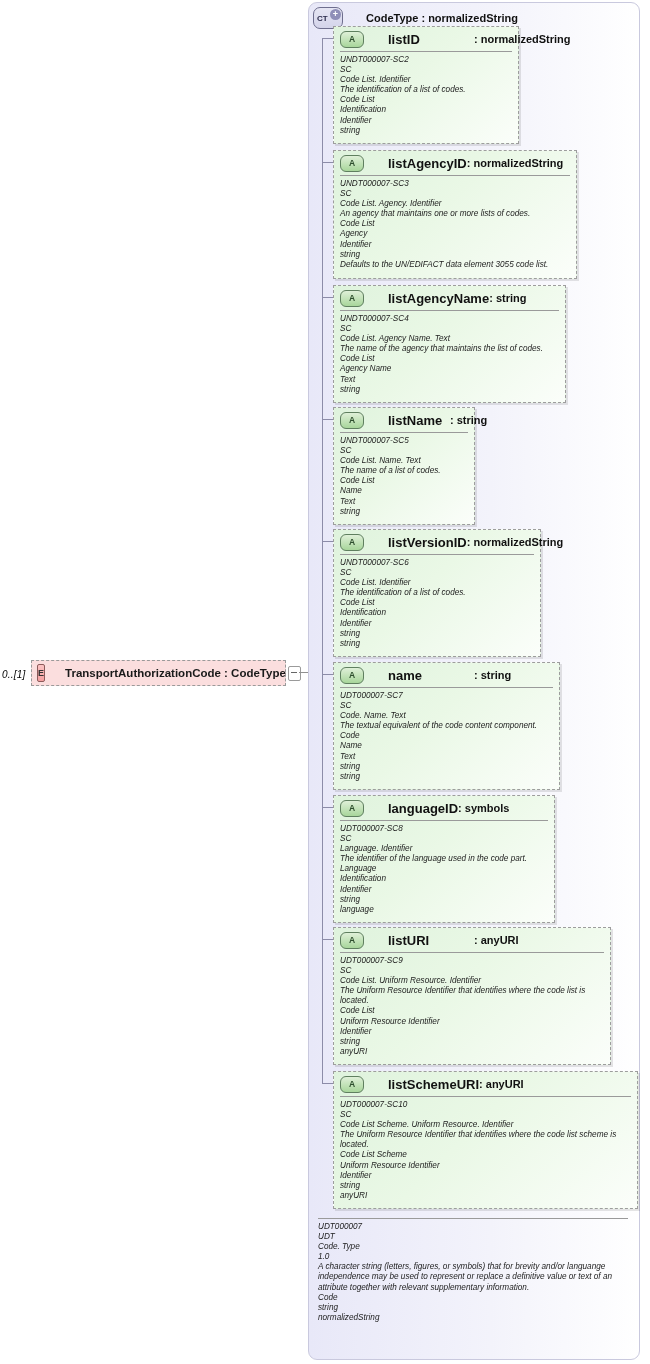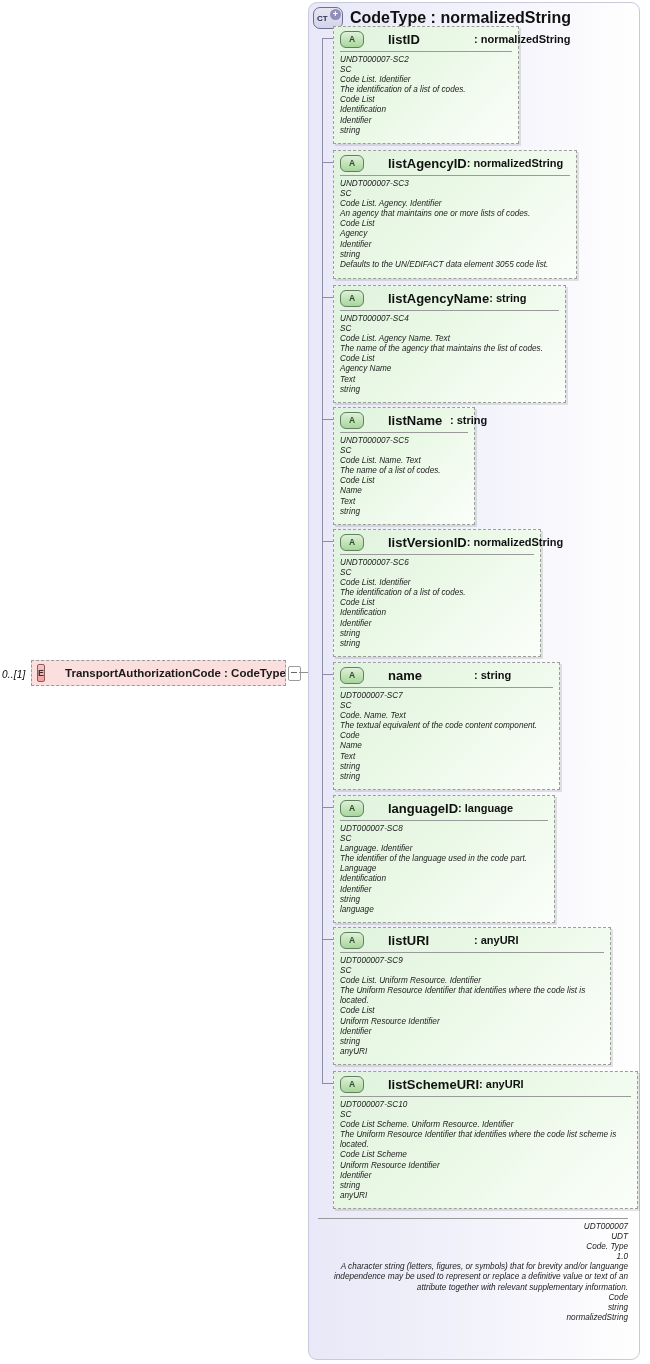--- a/index.html
+++ b/index.html
@@ -82,7 +82,7 @@
     background:#8f8fb8;color:#fff;font-size:9px;line-height:10px;text-align:center;font-weight:bold;
   }
   .ct-title{
-    margin-left:7px;font-size:16px;font-weight:bold;color:#111;white-space:nowrap;
+    margin-left:23px;font-size:11px;font-weight:bold;color:#111;white-space:nowrap;
   }
 
   

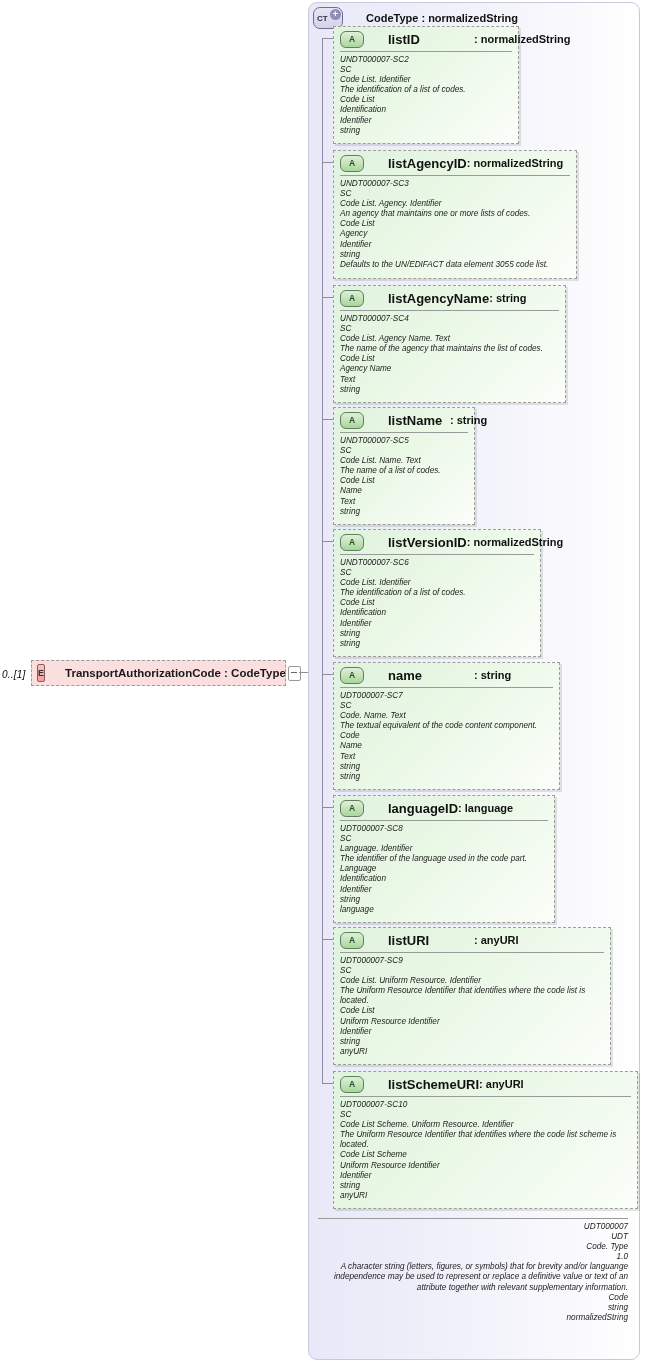--- a/index.html
+++ b/index.html
@@ -296,7 +296,7 @@
       <div class="attr-head">
         <span class="attr-icon">A</span>
         <span class="attr-name">languageID</span>
-        <span class="attr-type">: language</span>
+        <span class="attr-type">: symbols</span>
       </div>
       <div class="attr-sep"></div>
       <div class="attr-lines">

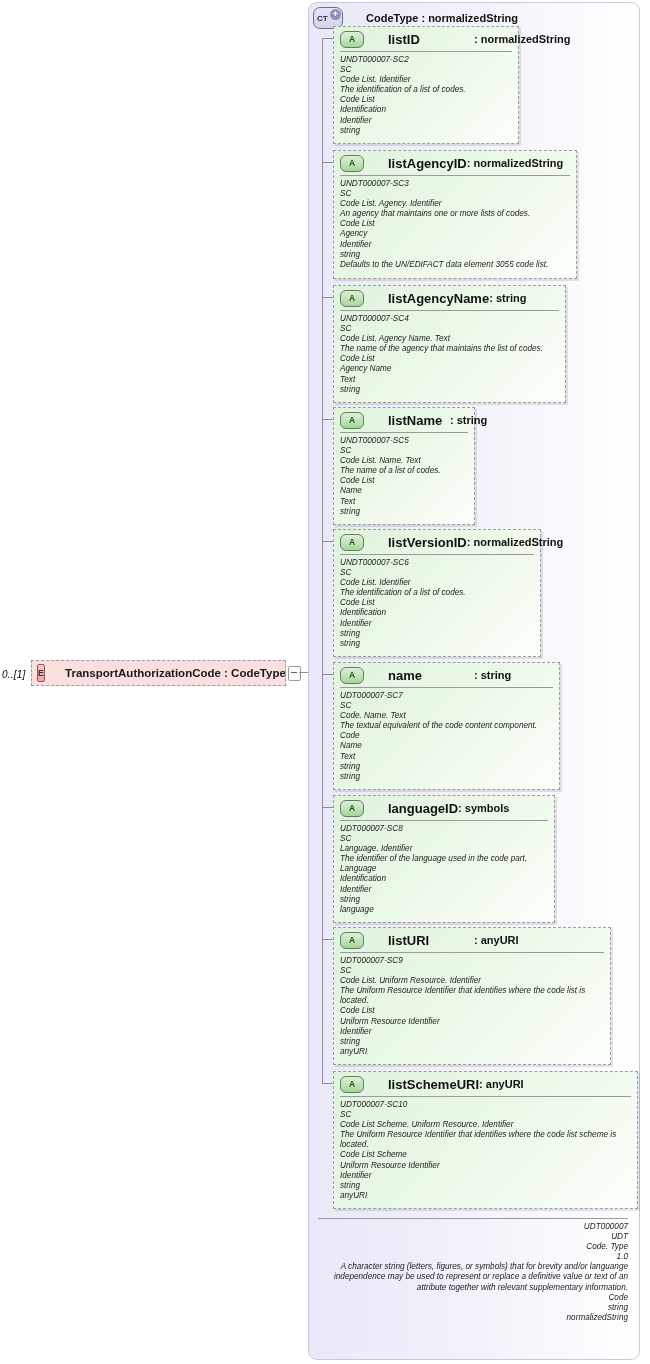--- a/index.html
+++ b/index.html
@@ -137,7 +137,7 @@
   
   #footer-doc{
     position:absolute;left:312px;top:1218px;width:322px;
-    padding:0 6px;box-sizing:border-box;text-align:right;
+    padding:0 6px;box-sizing:border-box;
   }
   #footer-doc .rule{height:1px;background:#9a9a9a;margin-bottom:3px;}
   #footer-doc div.l{

